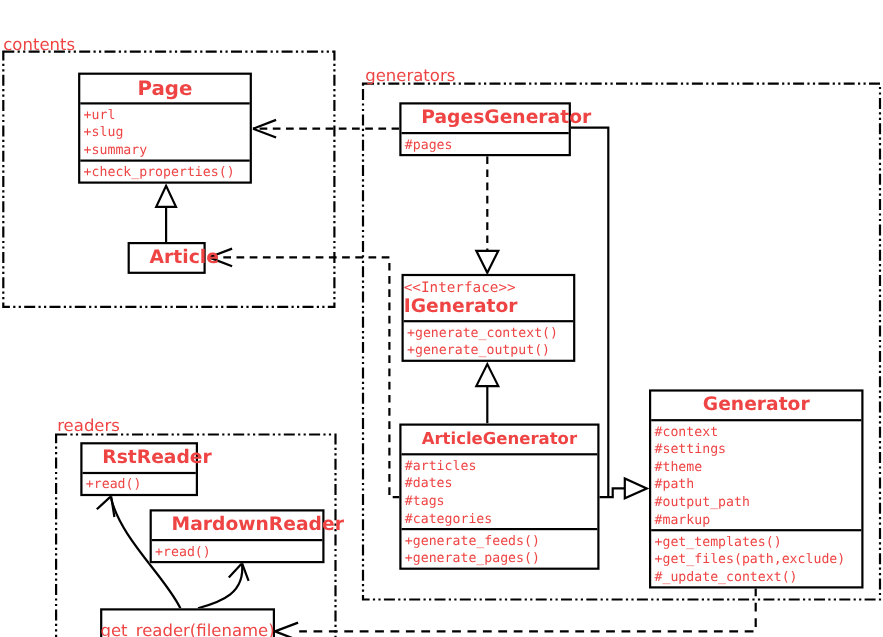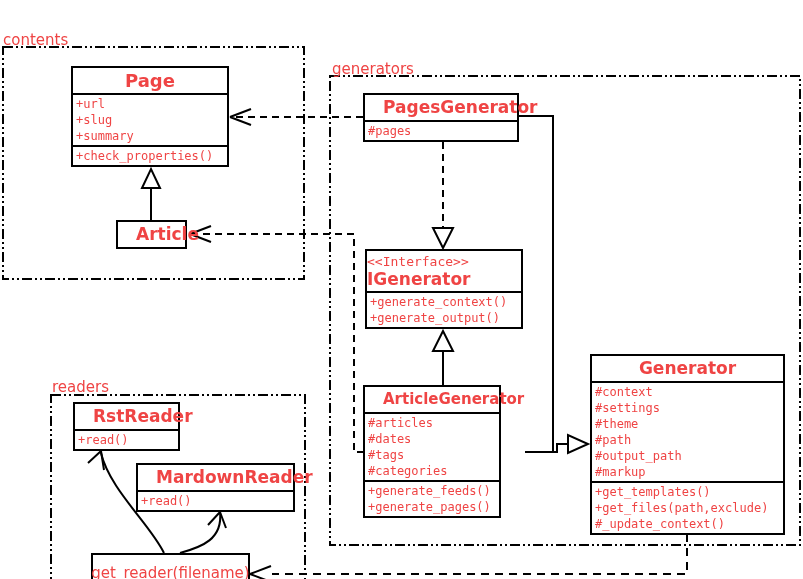--- a/index.html
+++ b/index.html
@@ -101,7 +101,7 @@
     </div>
   </div>
 
-  <div class="uml-class" style="left:363px;top:353px;width:138px;">
+  <div class="uml-class" style="left:363px;top:353px;width:182px;">
     <div class="uml-title small">ArticleGenerator</div>
     <div class="uml-comp">
       <div class="uml-member">#articles</div>

